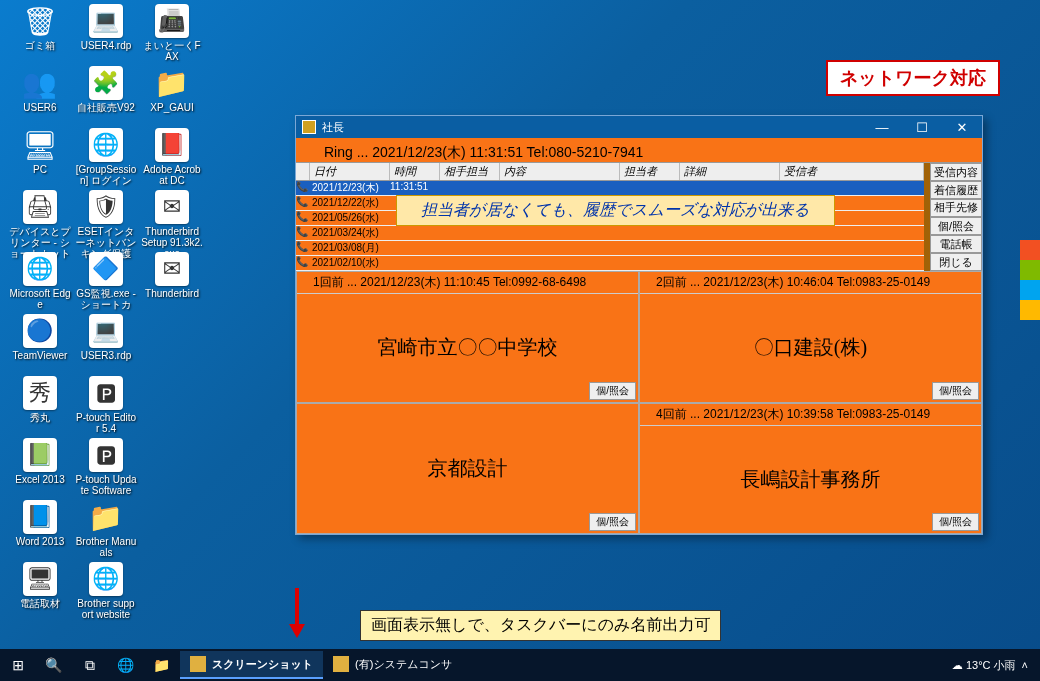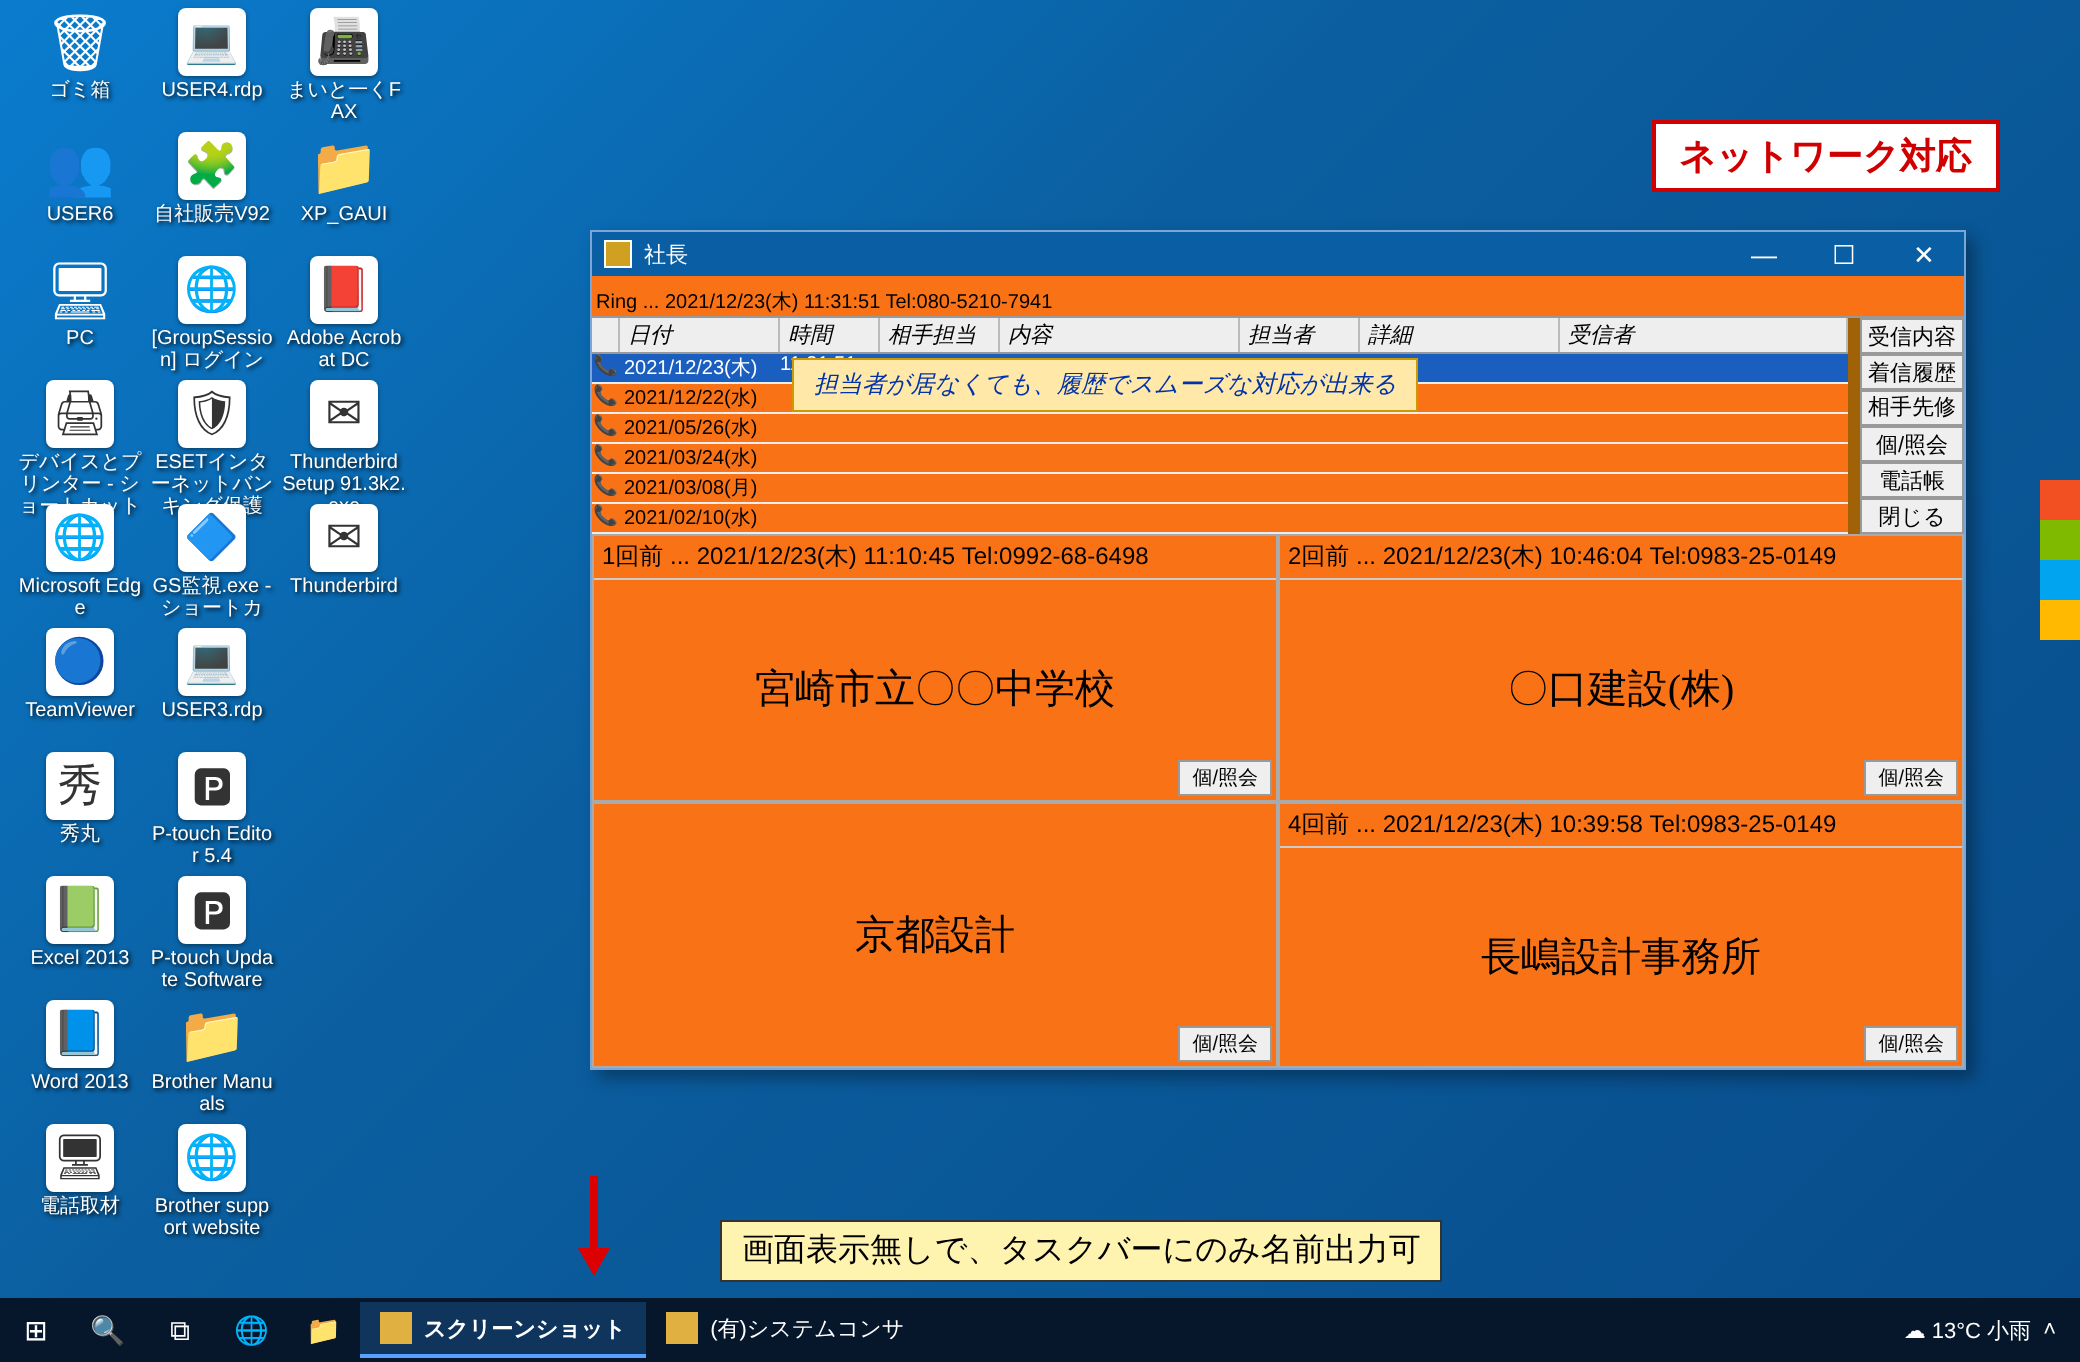--- a/index.html
+++ b/index.html
@@ -83,7 +83,7 @@
 .titlebar .wbtn { width:40px; text-align:center; font-size:13px; cursor:pointer; }
 
 .ring-line {
-  font-size:10px; padding: 6px 10px 0 2px;
+  font-size:14px; padding: 6px 10px 0 28px;
   font-family: "Meiryo", sans-serif;
 }
 .big-name {

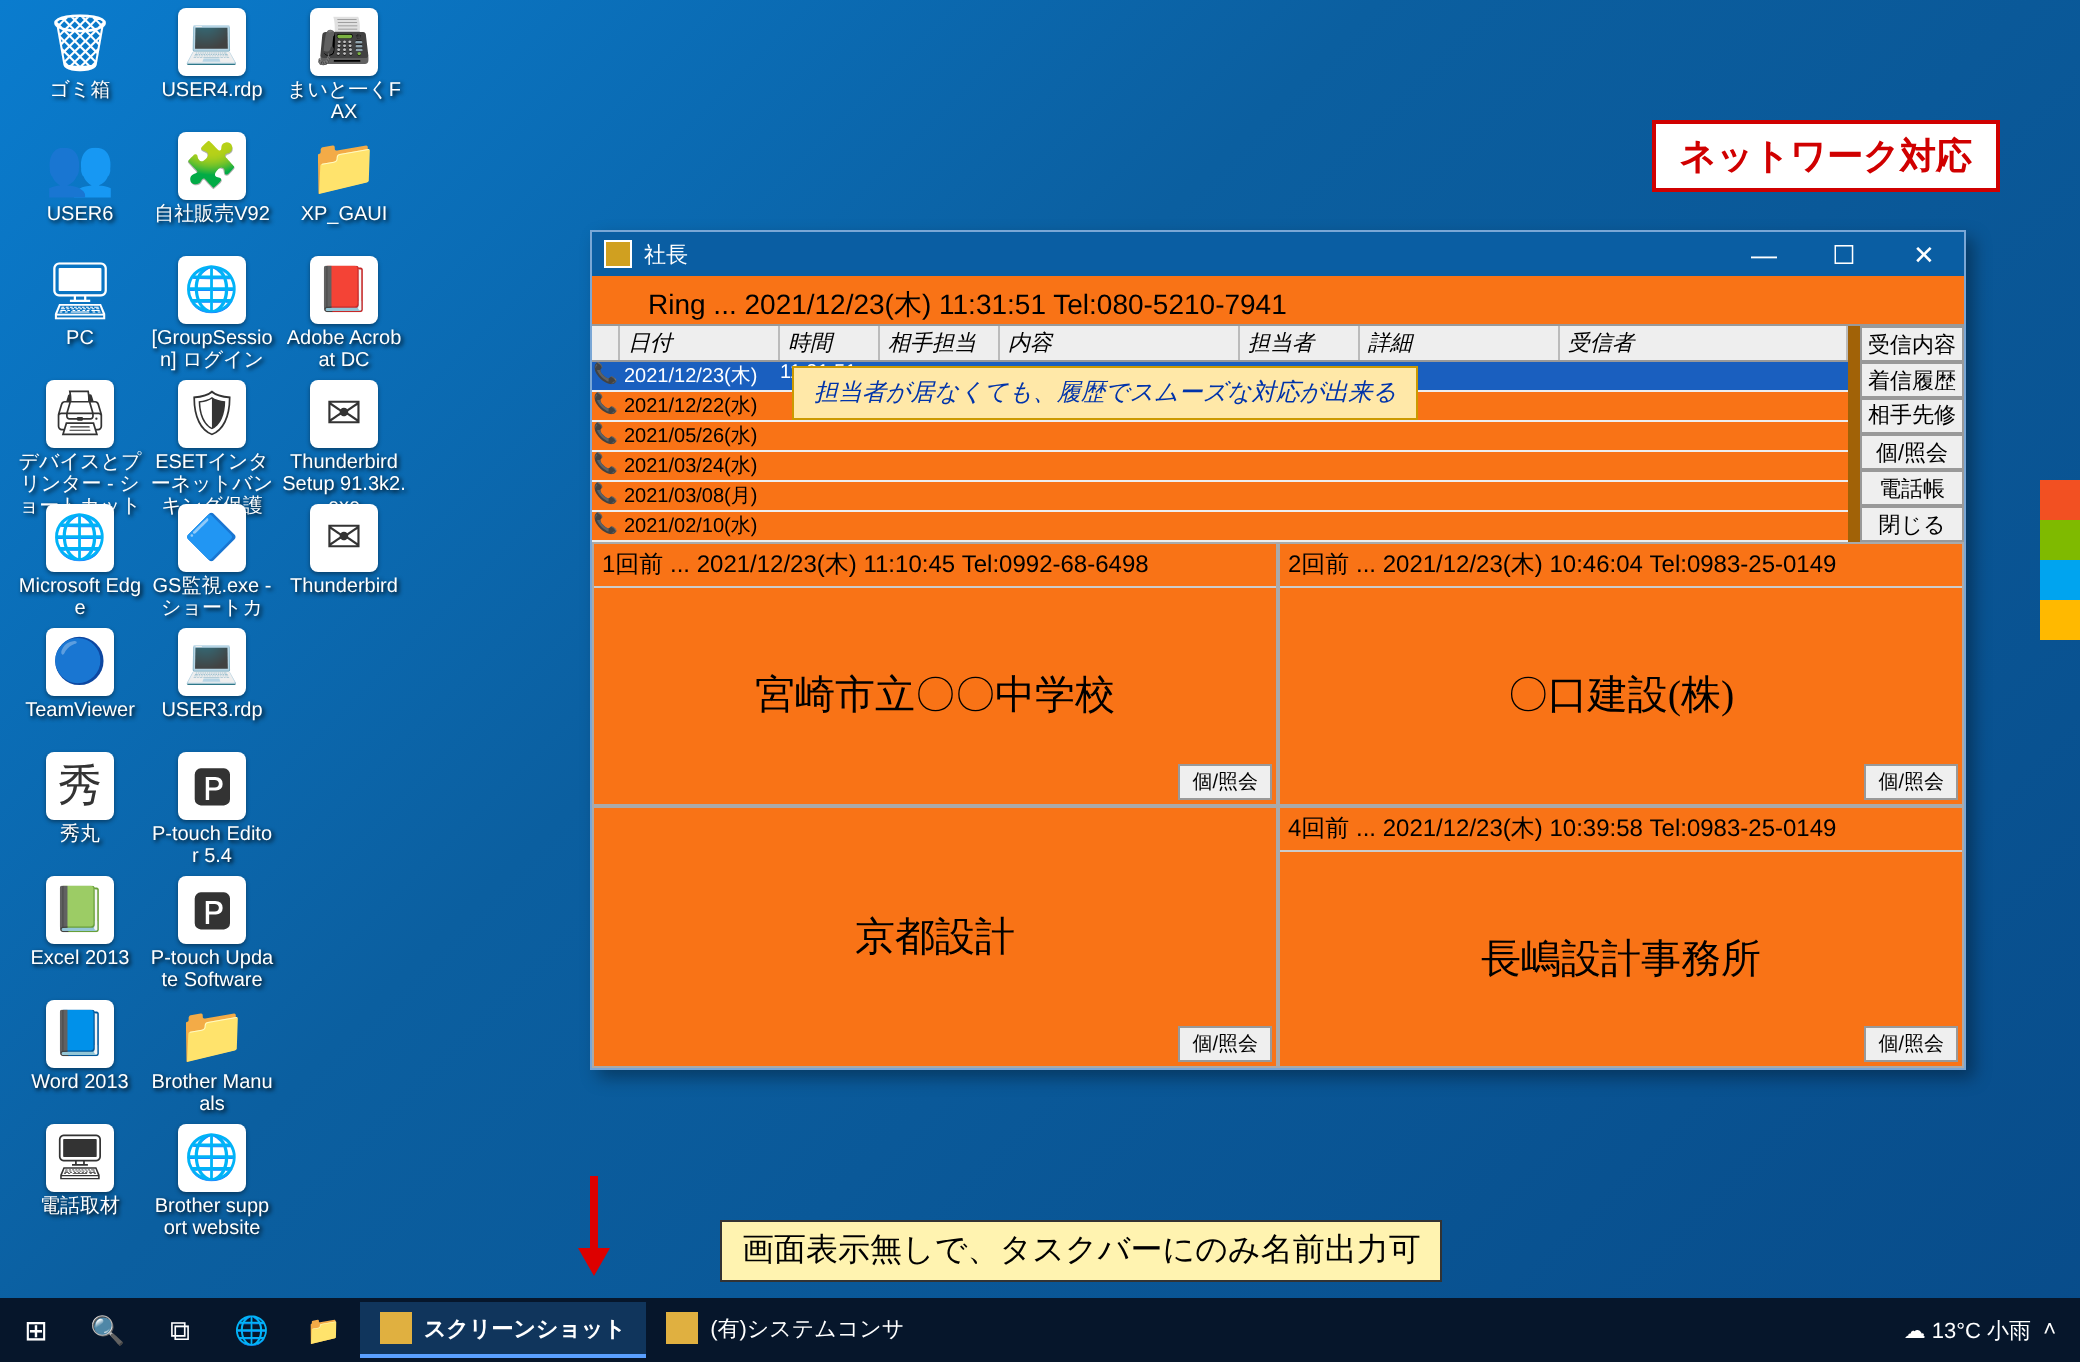--- a/index.html
+++ b/index.html
@@ -110,11 +110,11 @@
 .hist-row .c-time { width:50px; }
 .hist-overlay {
   position:absolute;
-  left:100px; top:20px;
+  left:100px; top:32px;
   background:#ffe8a8;
   border:1px solid #cc9900;
-  padding: 4px 10px;
-  font-size:12px;
+  padding: 4px 24px;
+  font-size:16px;
   color:#0033aa;
   font-style: italic;
 }

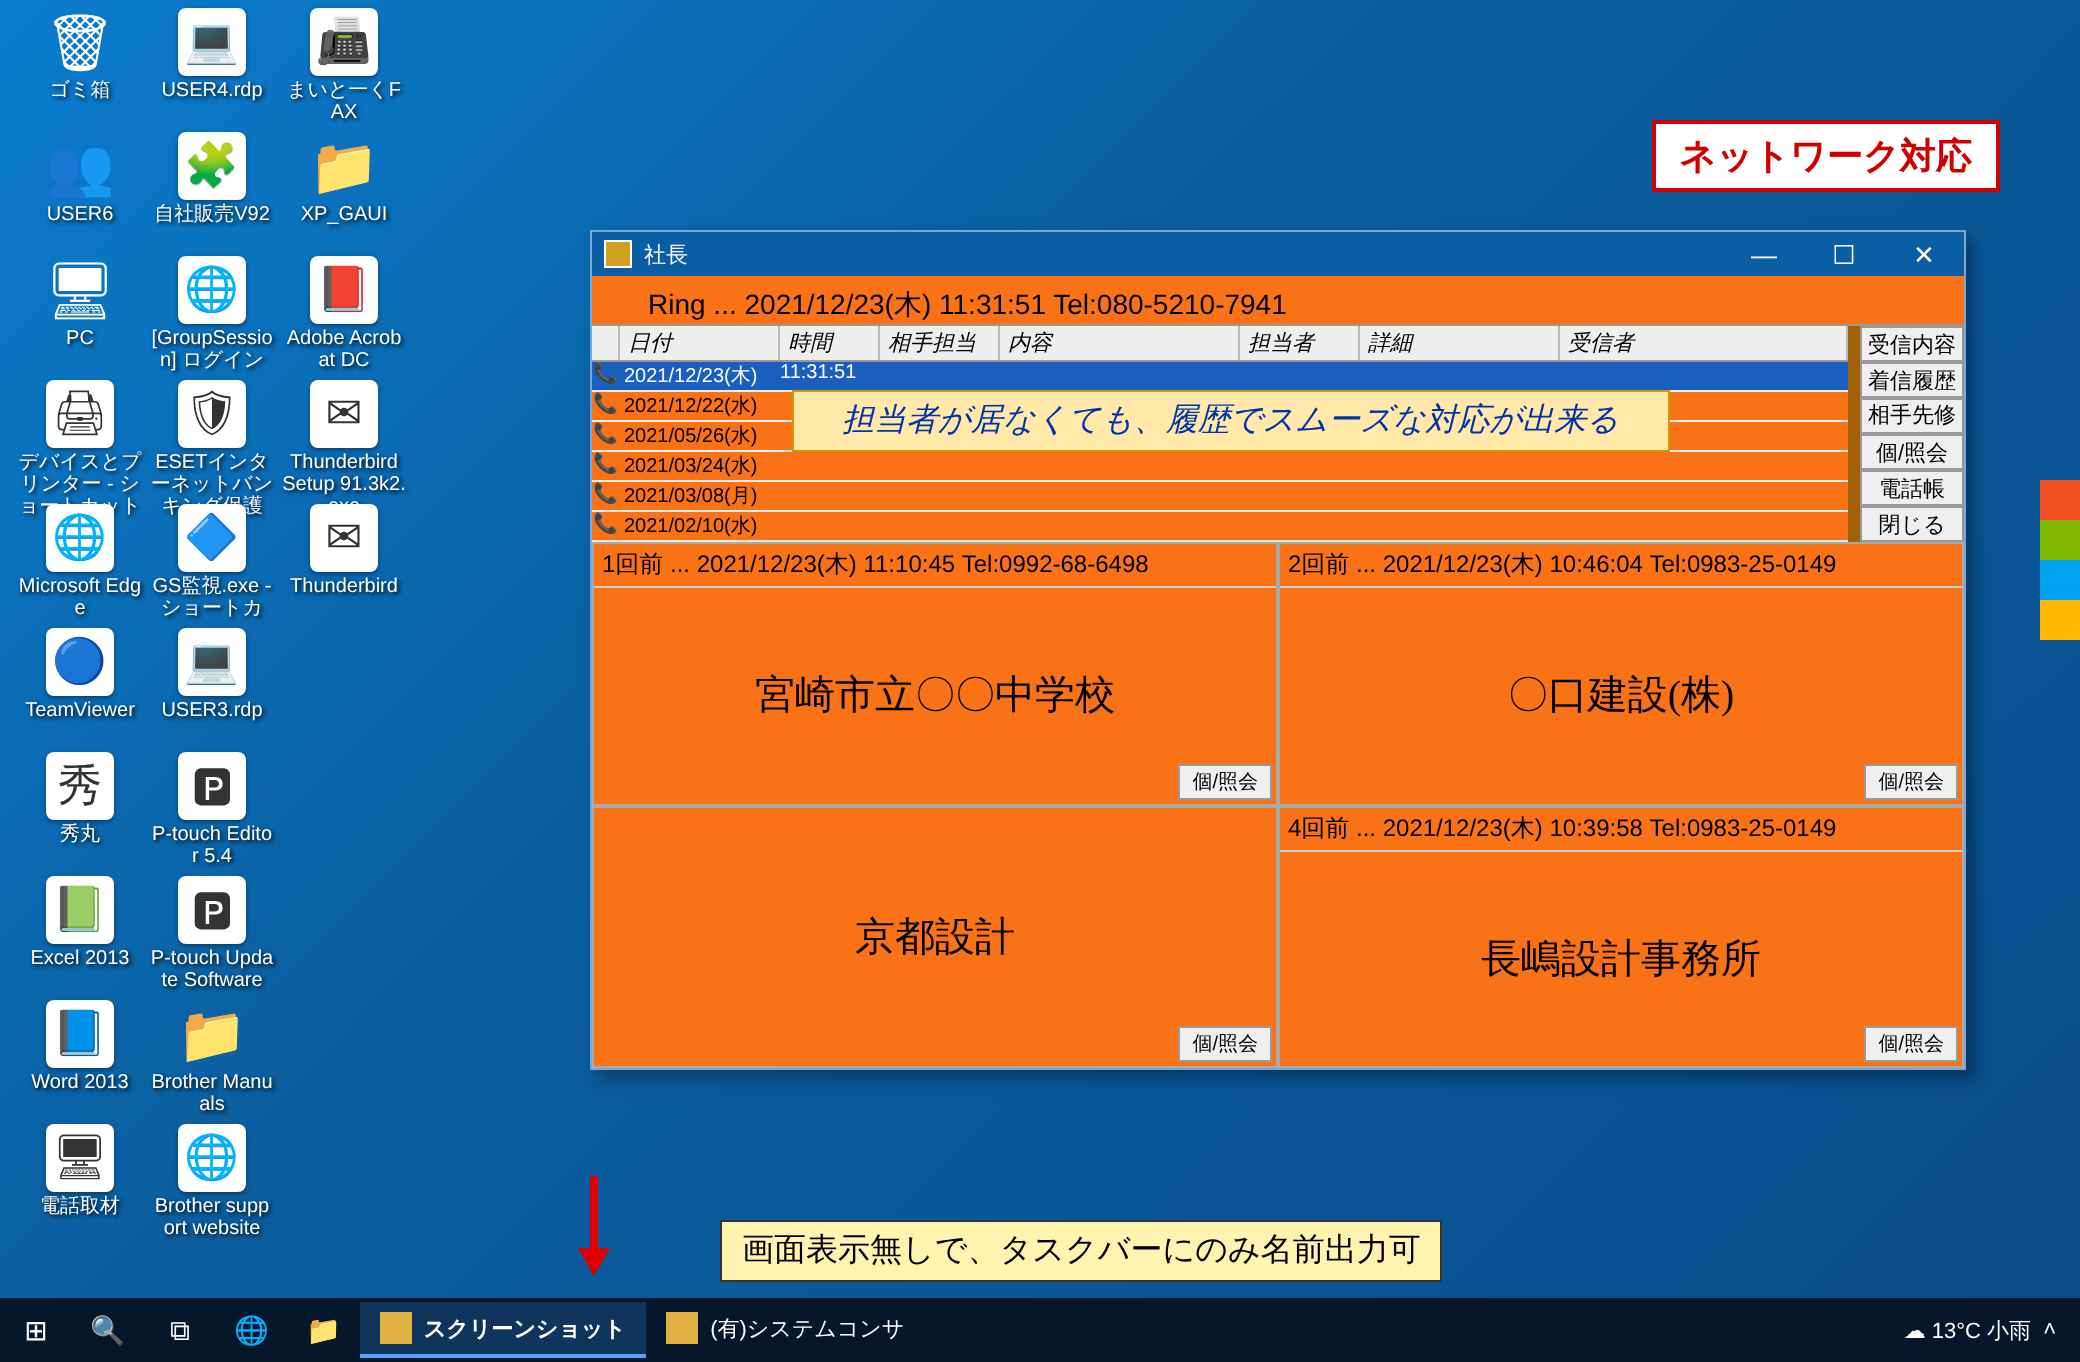--- a/index.html
+++ b/index.html
@@ -132,7 +132,7 @@
 
 .quads { flex:1; display:grid; grid-template-columns:1fr 1fr; grid-template-rows:1fr 1fr; }
 .quad { border:1px solid #aaa; position:relative; display:flex; flex-direction:column; }
-.q-head { font-size:12px; padding:2px 4px; border-bottom:1px solid #ccc; }
+.q-head { font-size:12px; padding:2px 16px; border-bottom:1px solid #ccc; }
 .q-body { flex:1; display:flex; align-items:center; justify-content:center; font-size:20px; font-family:"MS PMincho",serif; }
 .q-btn { position:absolute; right:2px; bottom:2px; font-size:10px; background:#efefef; border:1px solid #999; padding:1px 6px; cursor:pointer;}
 

